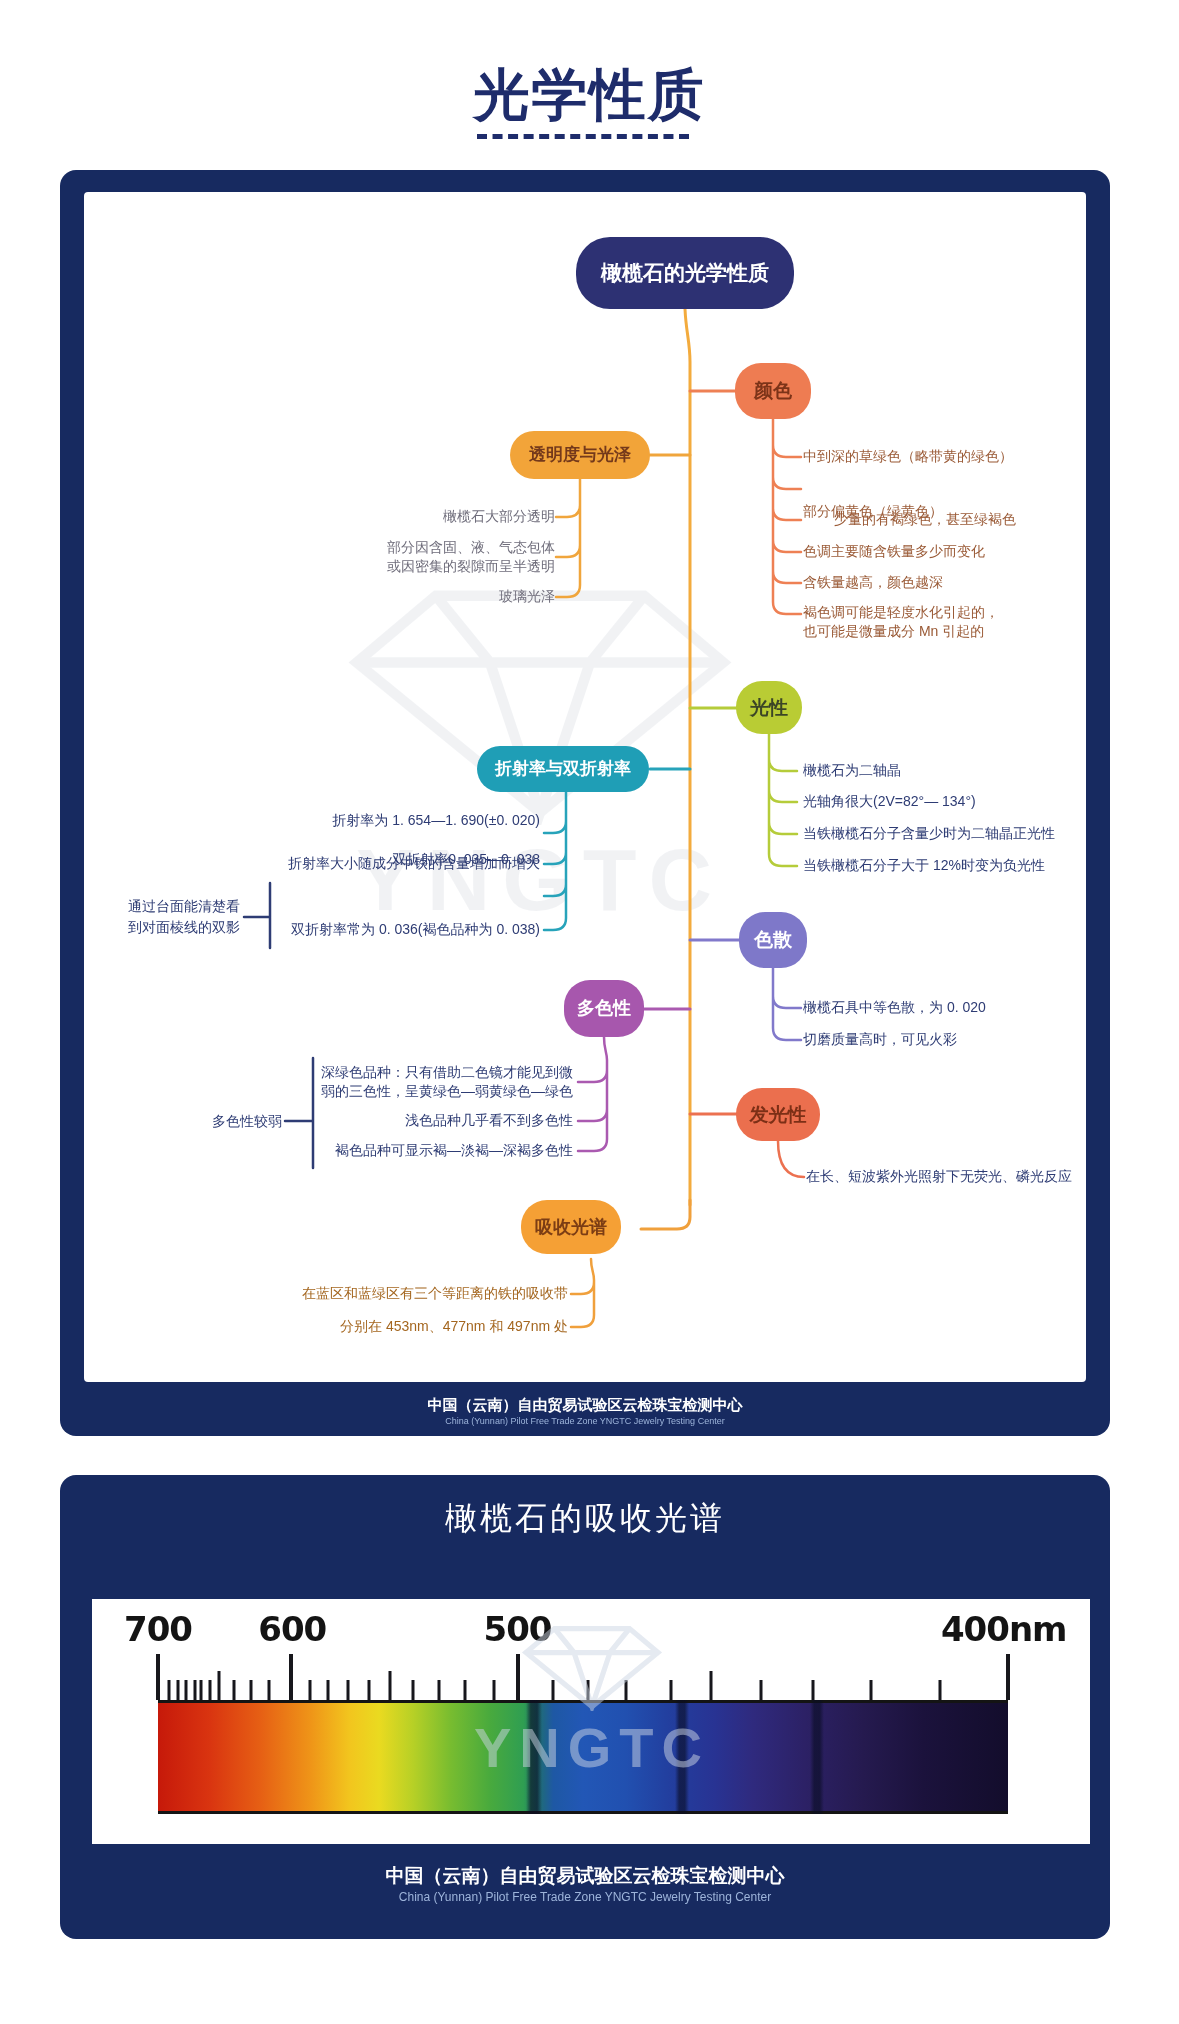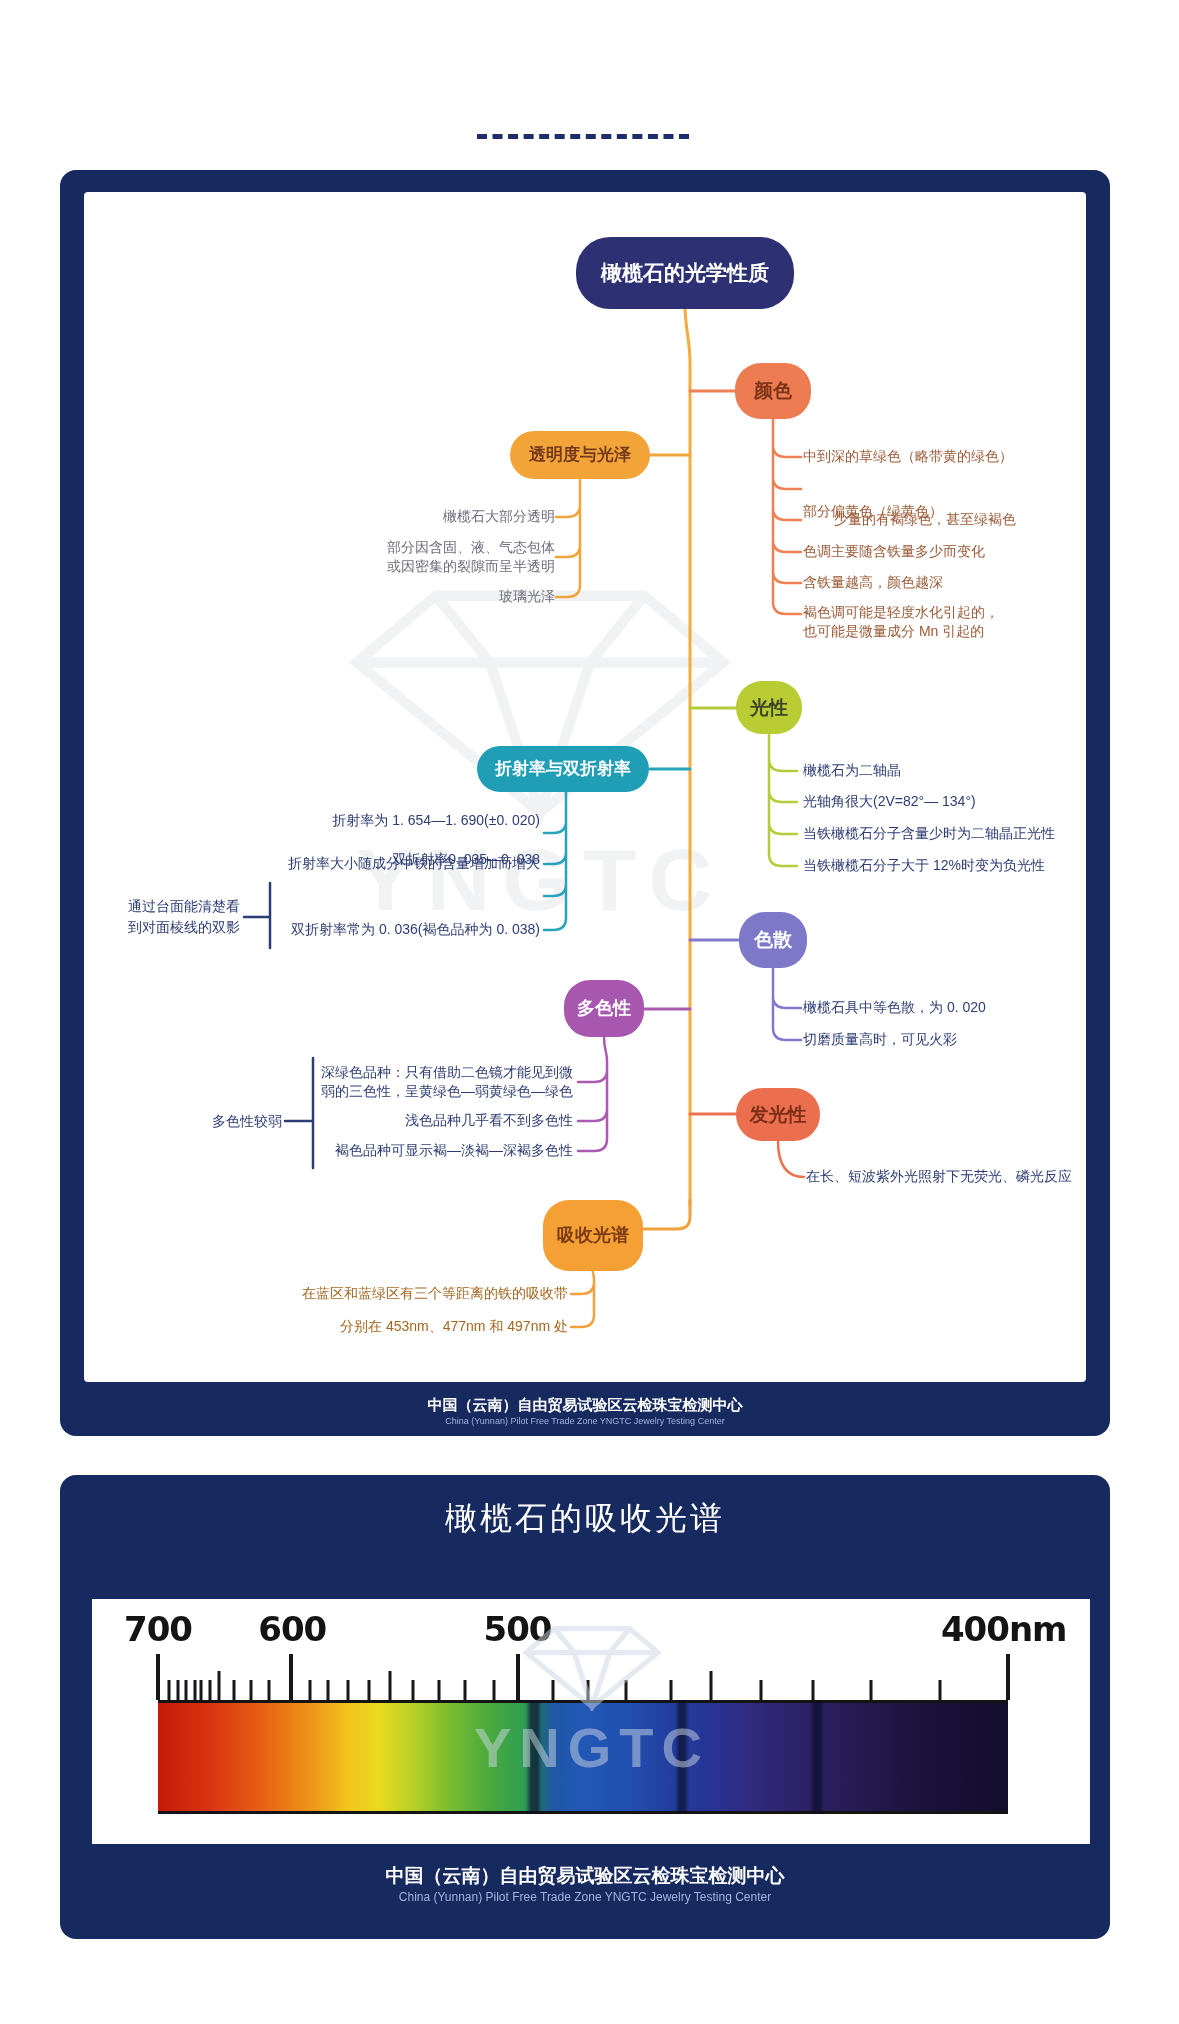--- a/index.html
+++ b/index.html
@@ -54,6 +54,7 @@
 
 <div id="page">
 
+  <div class="page-title">光学性质</div>
   <div class="title-dashes"></div>
 
   <div class="panel" id="panel1">

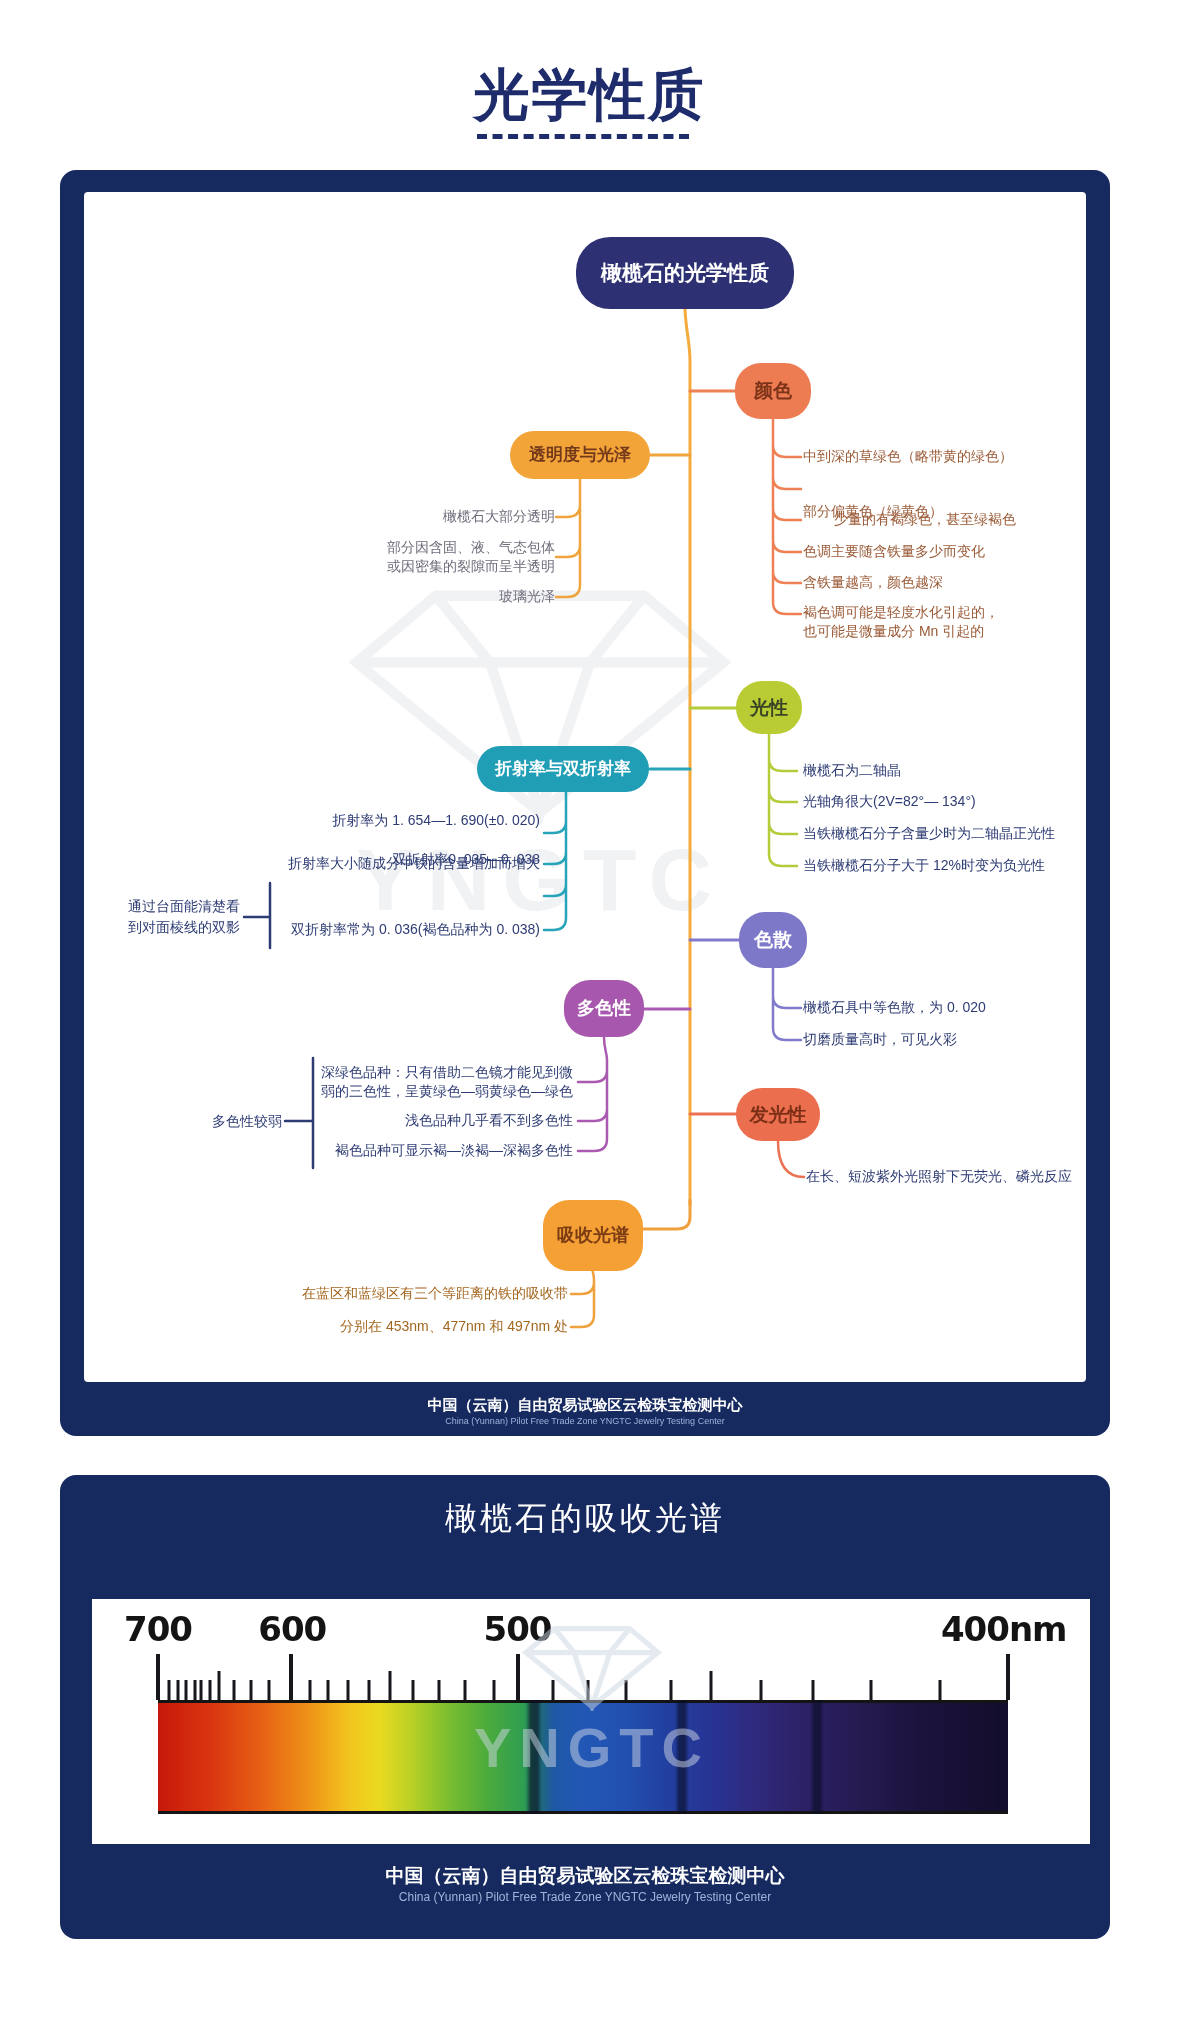--- a/index.html
+++ b/index.html
@@ -120,7 +120,7 @@
   <div class="node" style="left:739px;top:912px;width:68px;height:56px;background:#7e78c9;color:#ffffff;font-size:19px;">色散</div>
   <div class="node" style="left:564px;top:980px;width:80px;height:57px;background:#a757ad;color:#ffffff;font-size:18px;">多色性</div>
   <div class="node" style="left:736px;top:1088px;width:84px;height:53px;background:#eb6f4e;color:#7c2f16;font-size:19px;">发光性</div>
-  <div class="node" style="left:543px;top:1200px;width:100px;height:71px;background:#f5a035;color:#7c3d14;font-size:18px;">吸收光谱</div>
+  <div class="node" style="left:521px;top:1200px;width:100px;height:54px;background:#f5a035;color:#7c3d14;font-size:18px;">吸收光谱</div>
 
   <div class="item" style="left:803px;top:447px;color:#9a5a36;">中到深的草绿色（略带黄的绿色）</div>
   <div class="item" style="left:803px;top:502px;color:#9a5a36;">部分偏黄色（绿黄色）</div>

